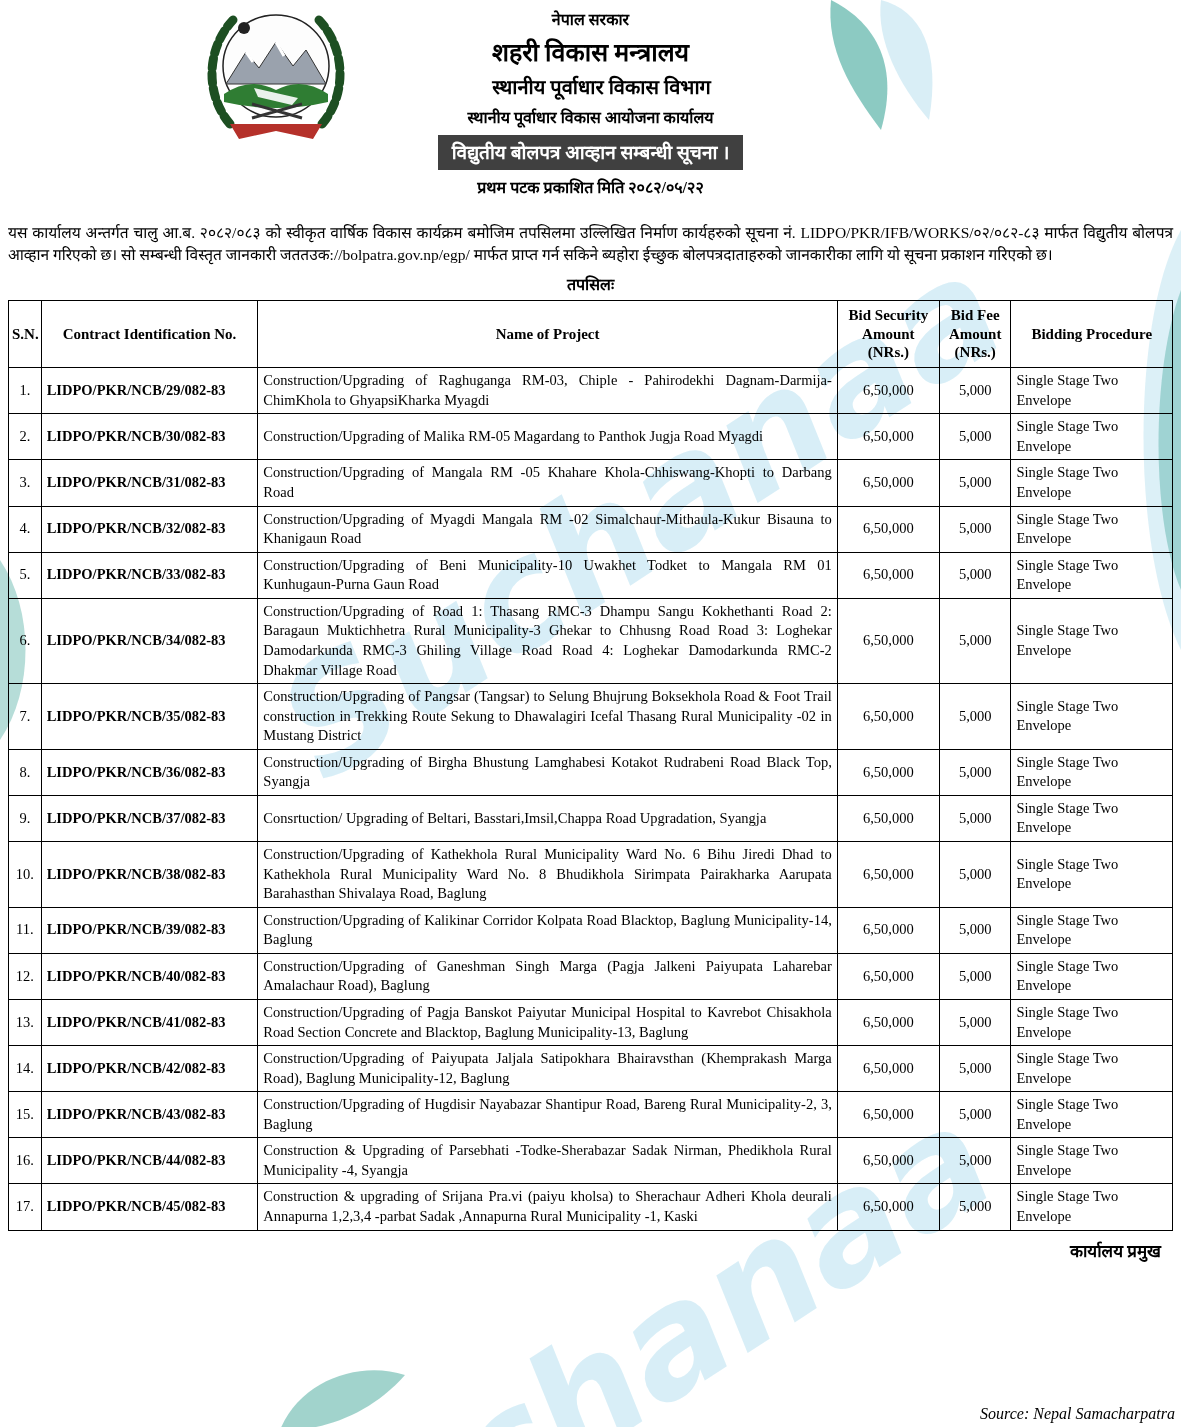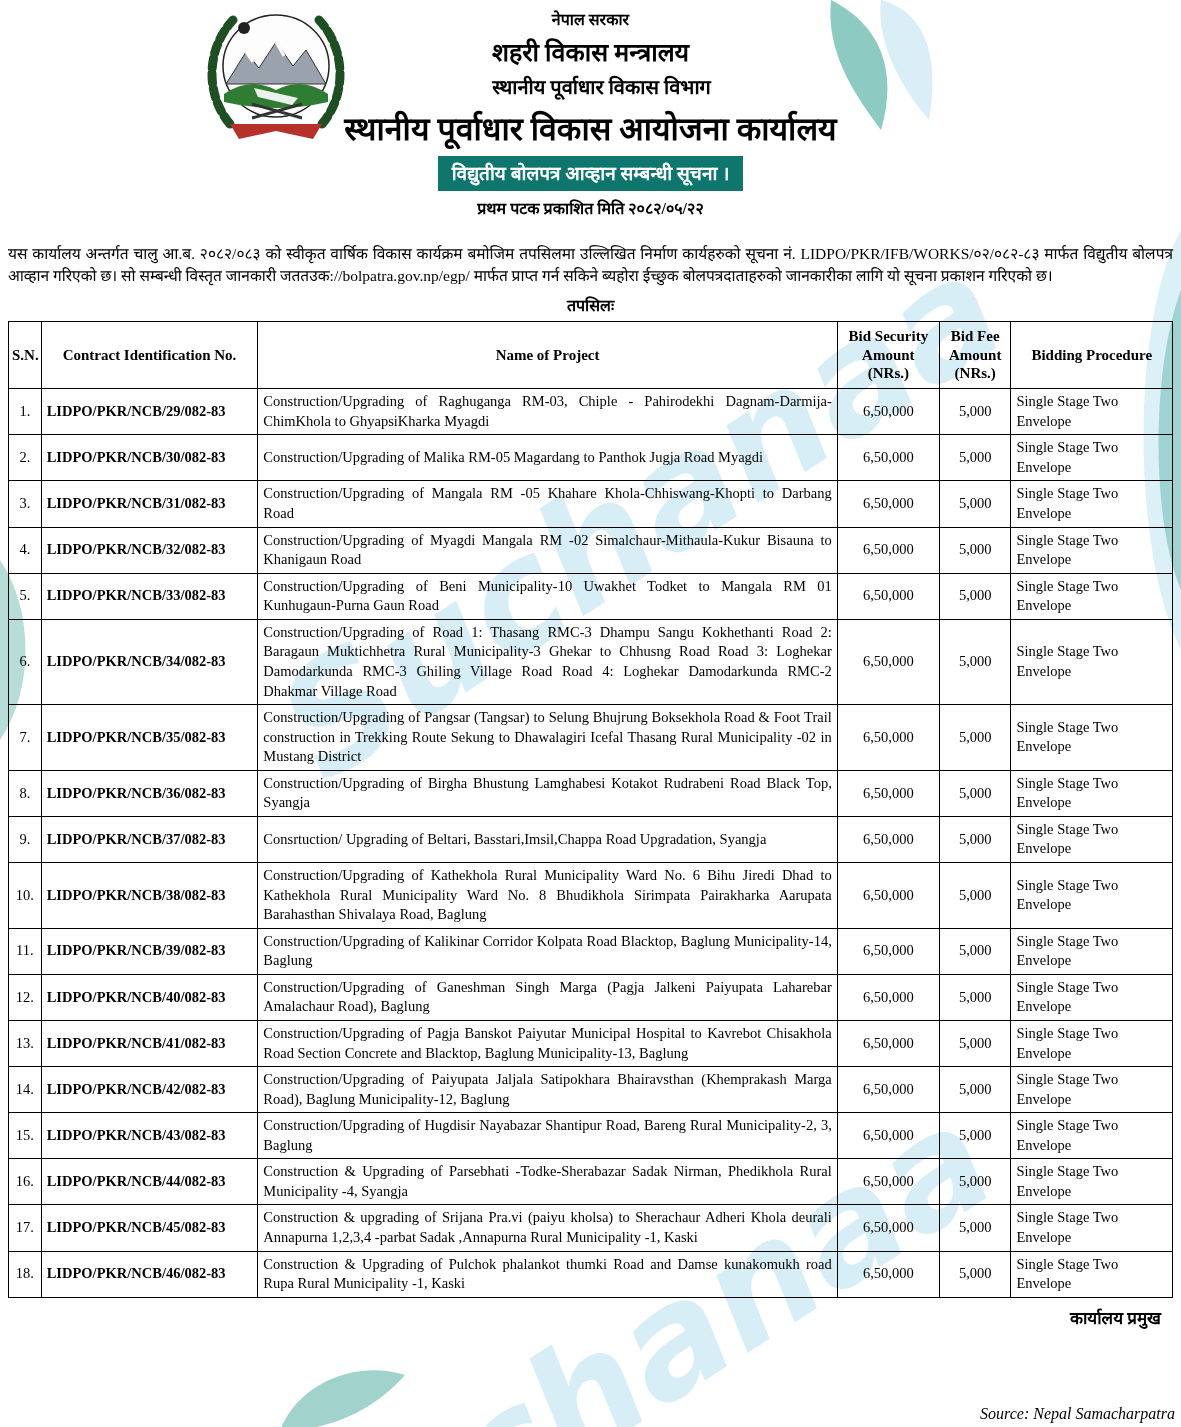--- a/index.html
+++ b/index.html
@@ -37,7 +37,7 @@
   .h-govt { font-size: 16px; font-weight: bold; }
   .h-ministry { font-size: 25px; font-weight: bold; margin-top: 4px; }
   .h-dept { font-size: 20px; font-weight: bold; margin-top: 5px; padding-left: 22px; }
-  .h-office { font-size: 32px; font-weight: bold; margin-top: 6px; }
+  .h-office { font-size: 16px; font-weight: bold; margin-top: 6px; }
   .h-location { font-size: 16px; font-weight: bold; margin-top: 5px; }
   .h-banner-wrap { margin-top: 7px; }
   .h-banner {

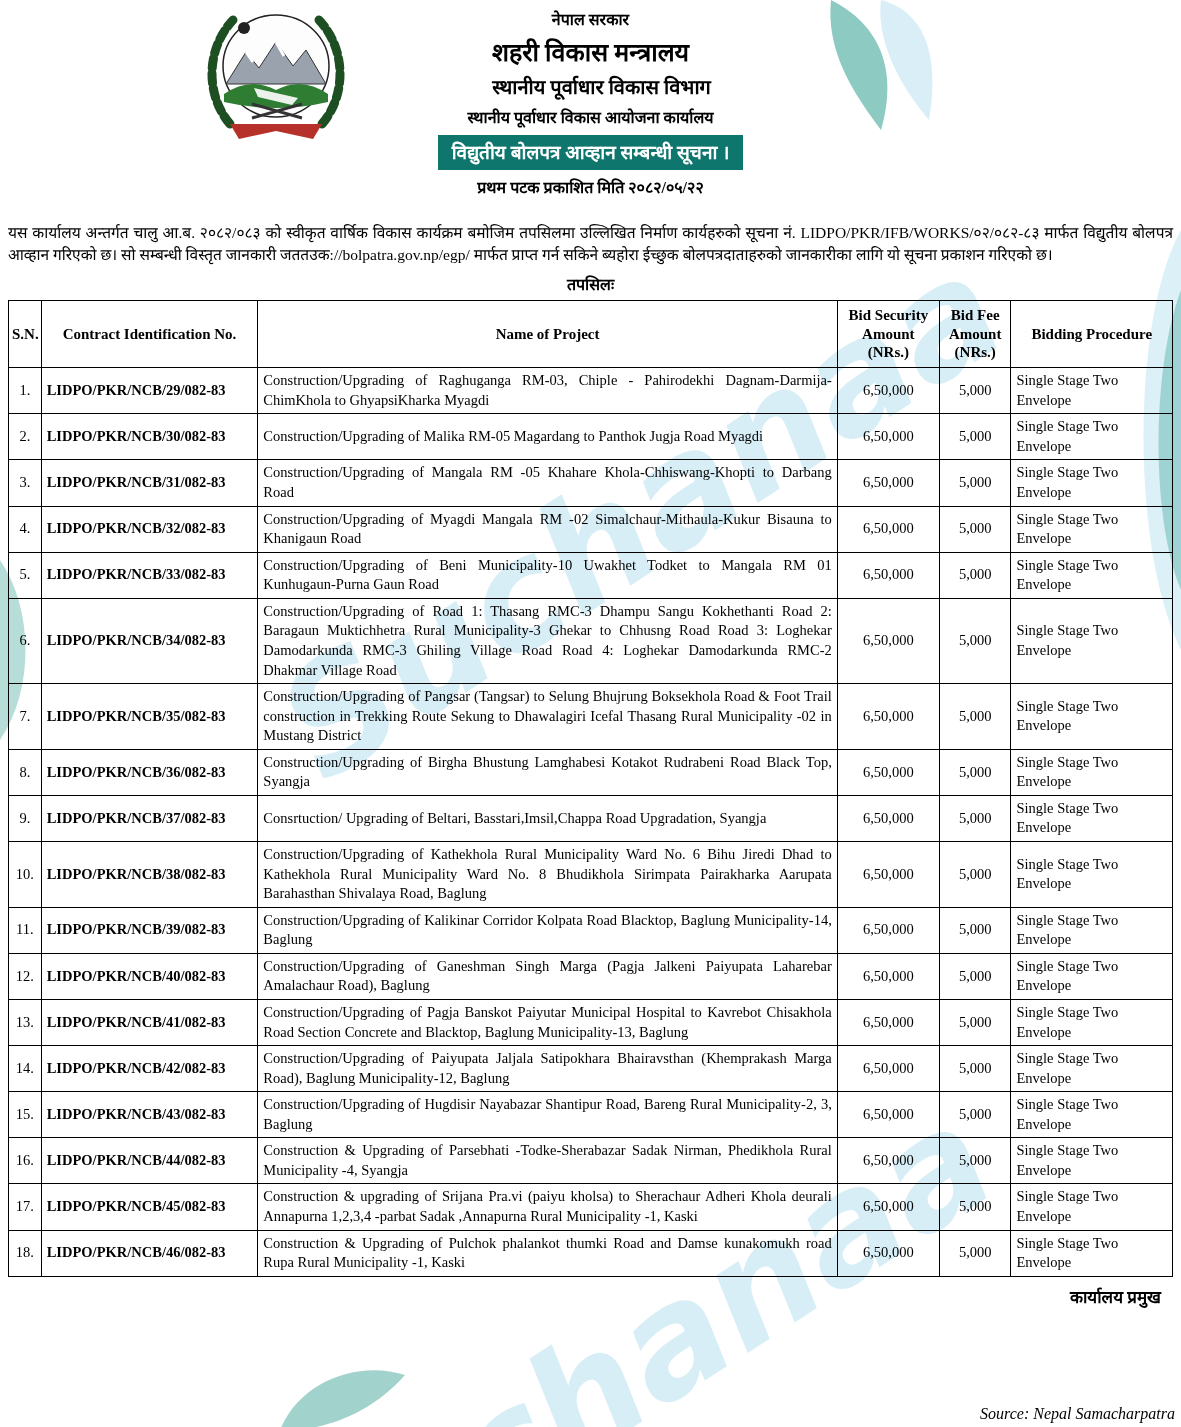--- a/index.html
+++ b/index.html
@@ -42,7 +42,7 @@
   .h-banner-wrap { margin-top: 7px; }
   .h-banner {
     display: inline-block;
-    background: #0f766e;
+    background: #404040;
     color: #fff;
     font-size: 19px;
     font-weight: bold;

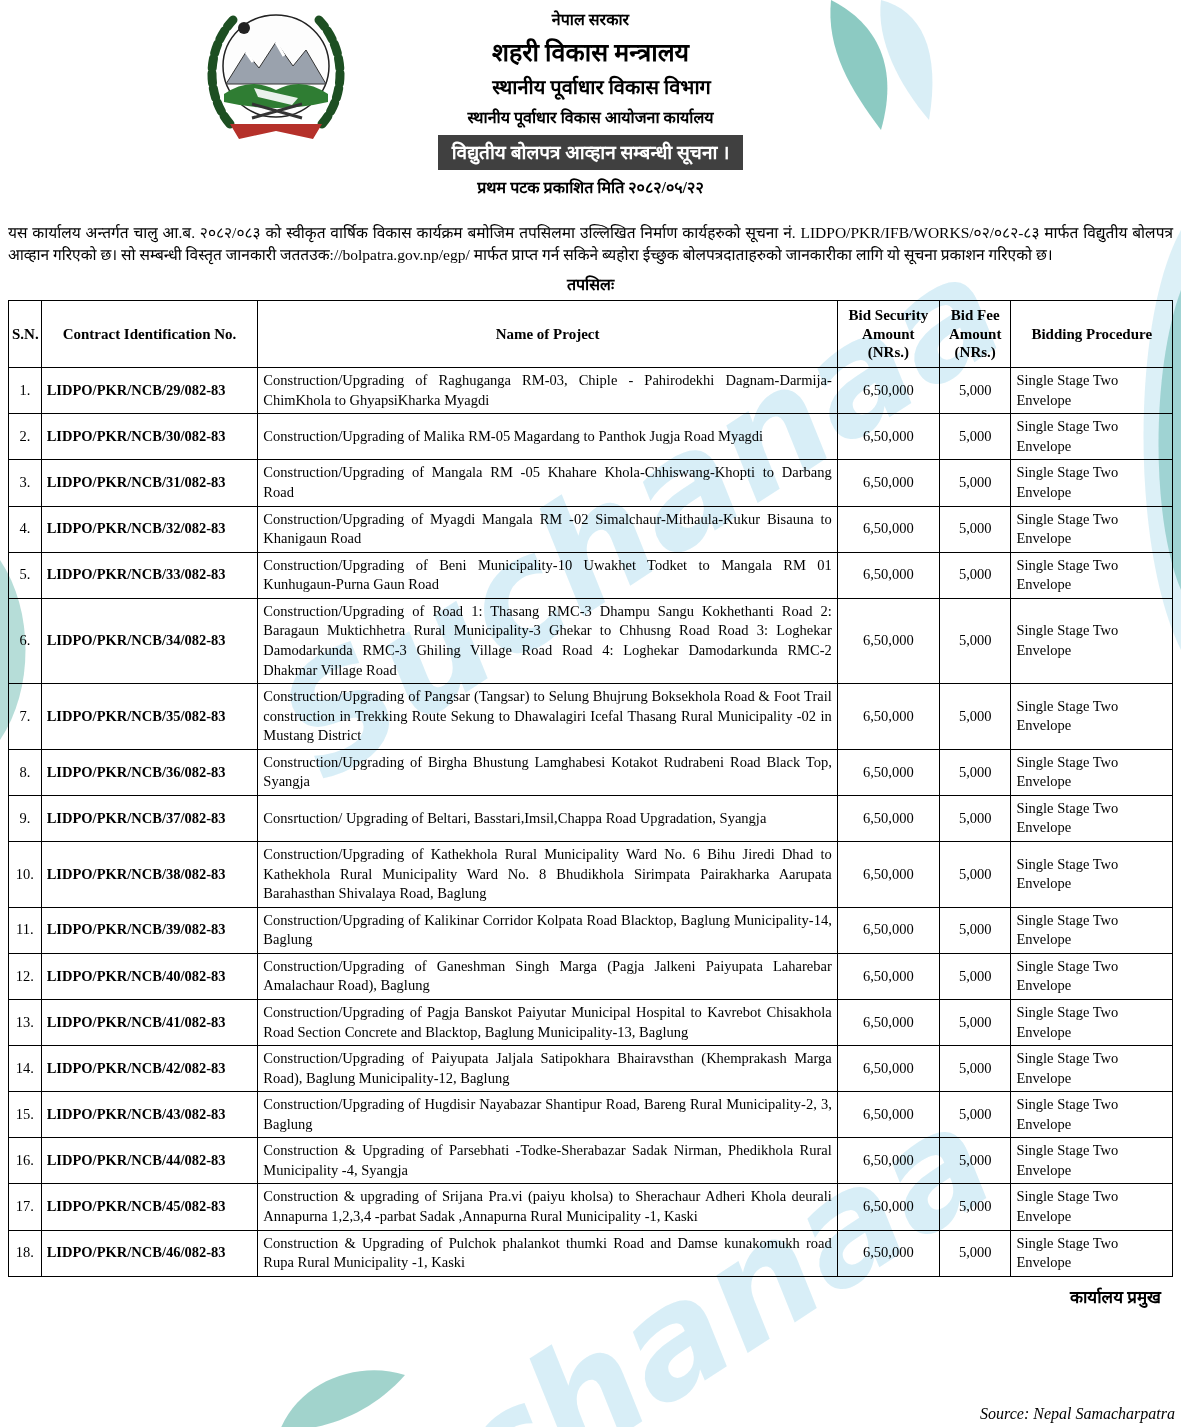--- a/index.html
+++ b/index.html
@@ -326,14 +326,6 @@
             <td class="col-fee">5,000</td>
             <td class="col-procedure">Single Stage Two Envelope</td>
           </tr>
-          <tr>
-            <td class="col-sn">18.</td>
-            <td class="col-contract">LIDPO/PKR/NCB/46/082-83</td>
-            <td class="col-project">Construction &amp; Upgrading of Pulchok phalankot thumki Road  and Damse kunakomukh road Rupa Rural Municipality -1, Kaski</td>
-            <td class="col-security">6,50,000</td>
-            <td class="col-fee">5,000</td>
-            <td class="col-procedure">Single Stage Two Envelope</td>
-          </tr>
         </tbody>
     </table>
 

